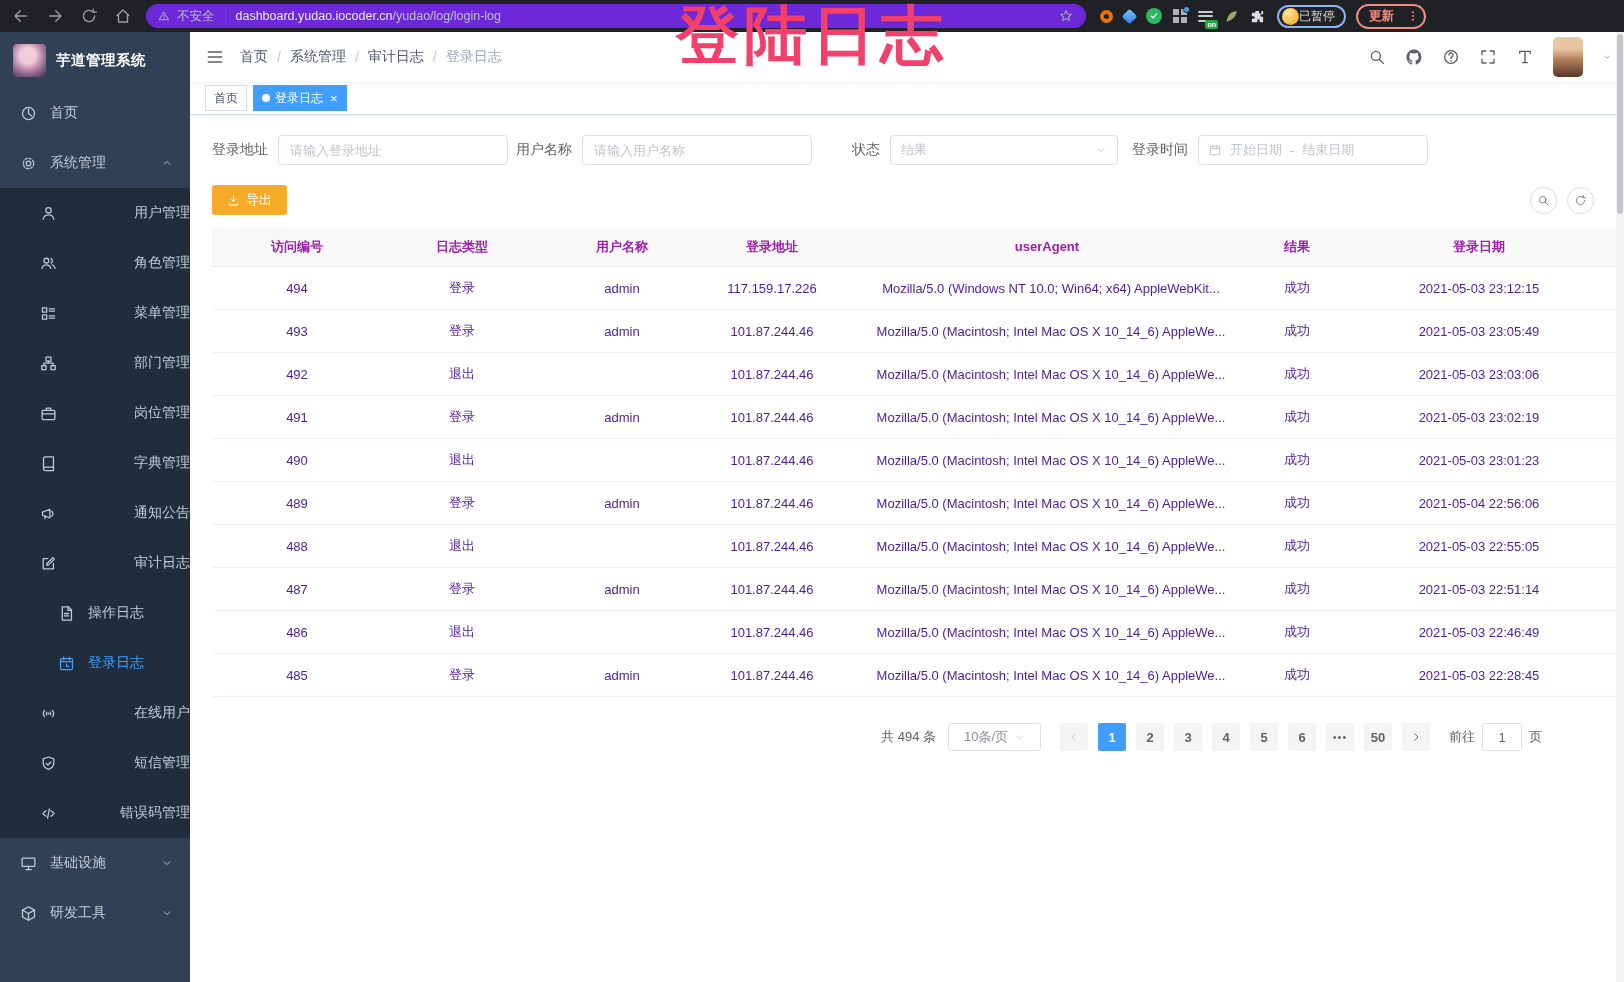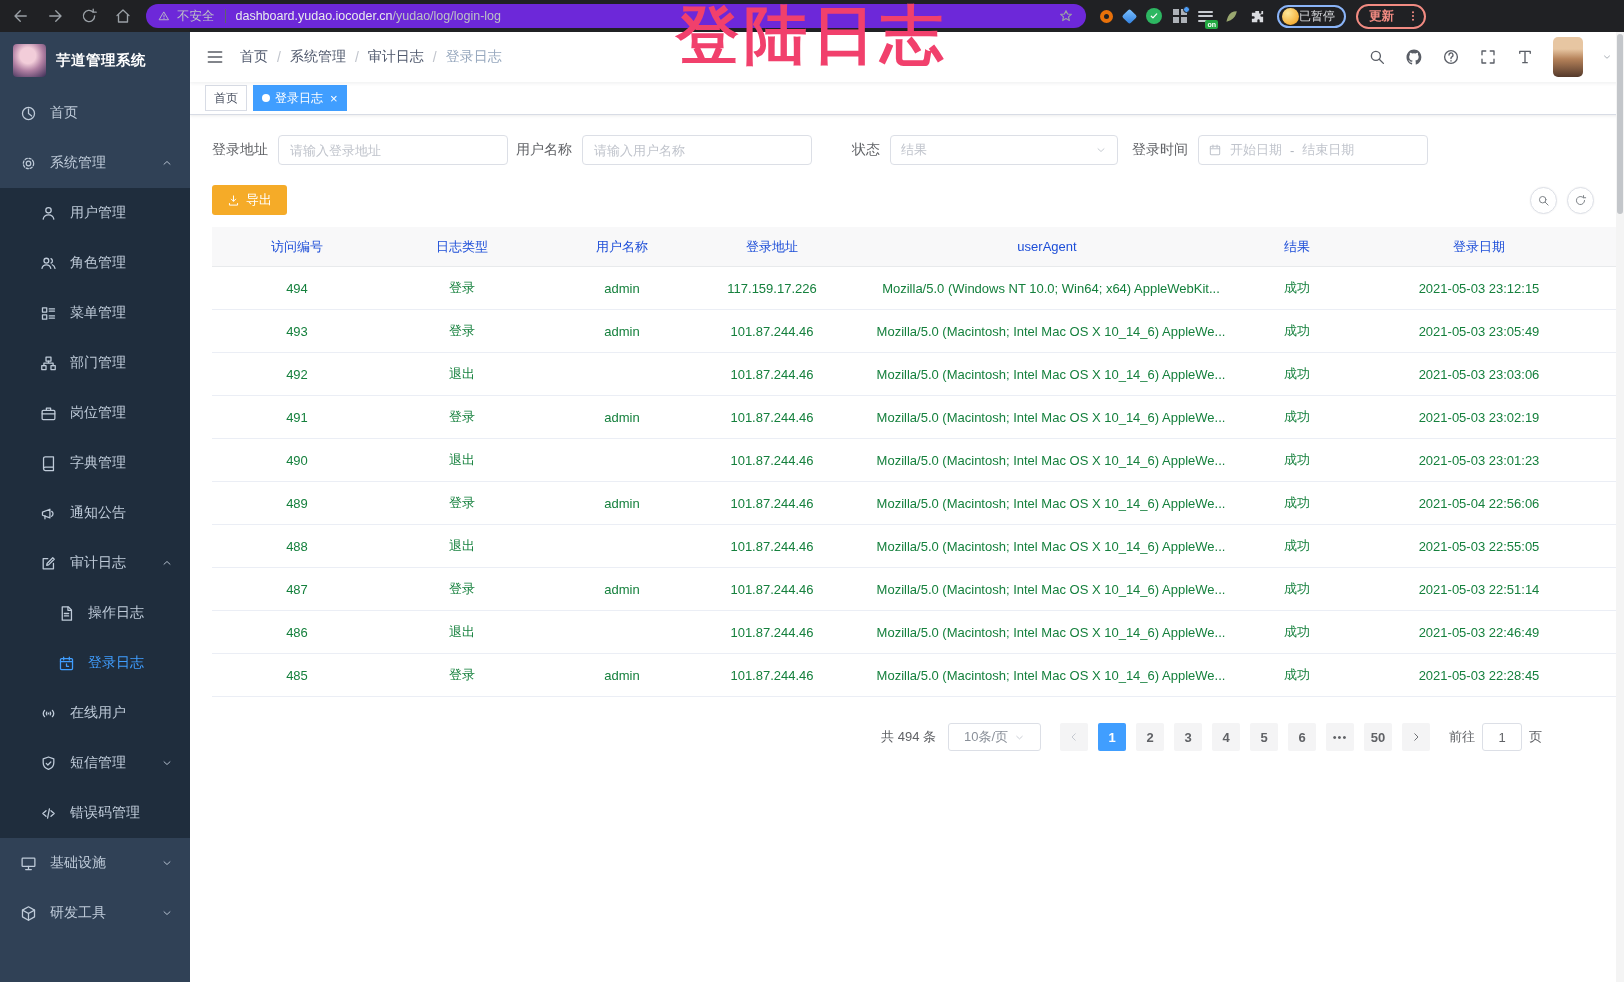--- a/index.html
+++ b/index.html
@@ -56,7 +56,7 @@
   .menu-item{height:50px;display:flex;align-items:center;color:#bfcbd9;font-size:14px;cursor:pointer;position:relative;}
   .menu-item .menu-icon{width:17px;height:17px;margin-right:13px;flex:0 0 auto;}
   .menu-item.lv1{padding-left:20px;}
-  .menu-item.lv2{padding-left:40px;}
+  .menu-item.lv2{padding-left:40px;justify-content:space-between;}
   .menu-item.lv3{padding-left:58px;}
   .menu-item.sub{background:var(--submenu-bg,#1f2d3d);}
   .menu-item.active{color:var(--accent-blue,#409eff);}

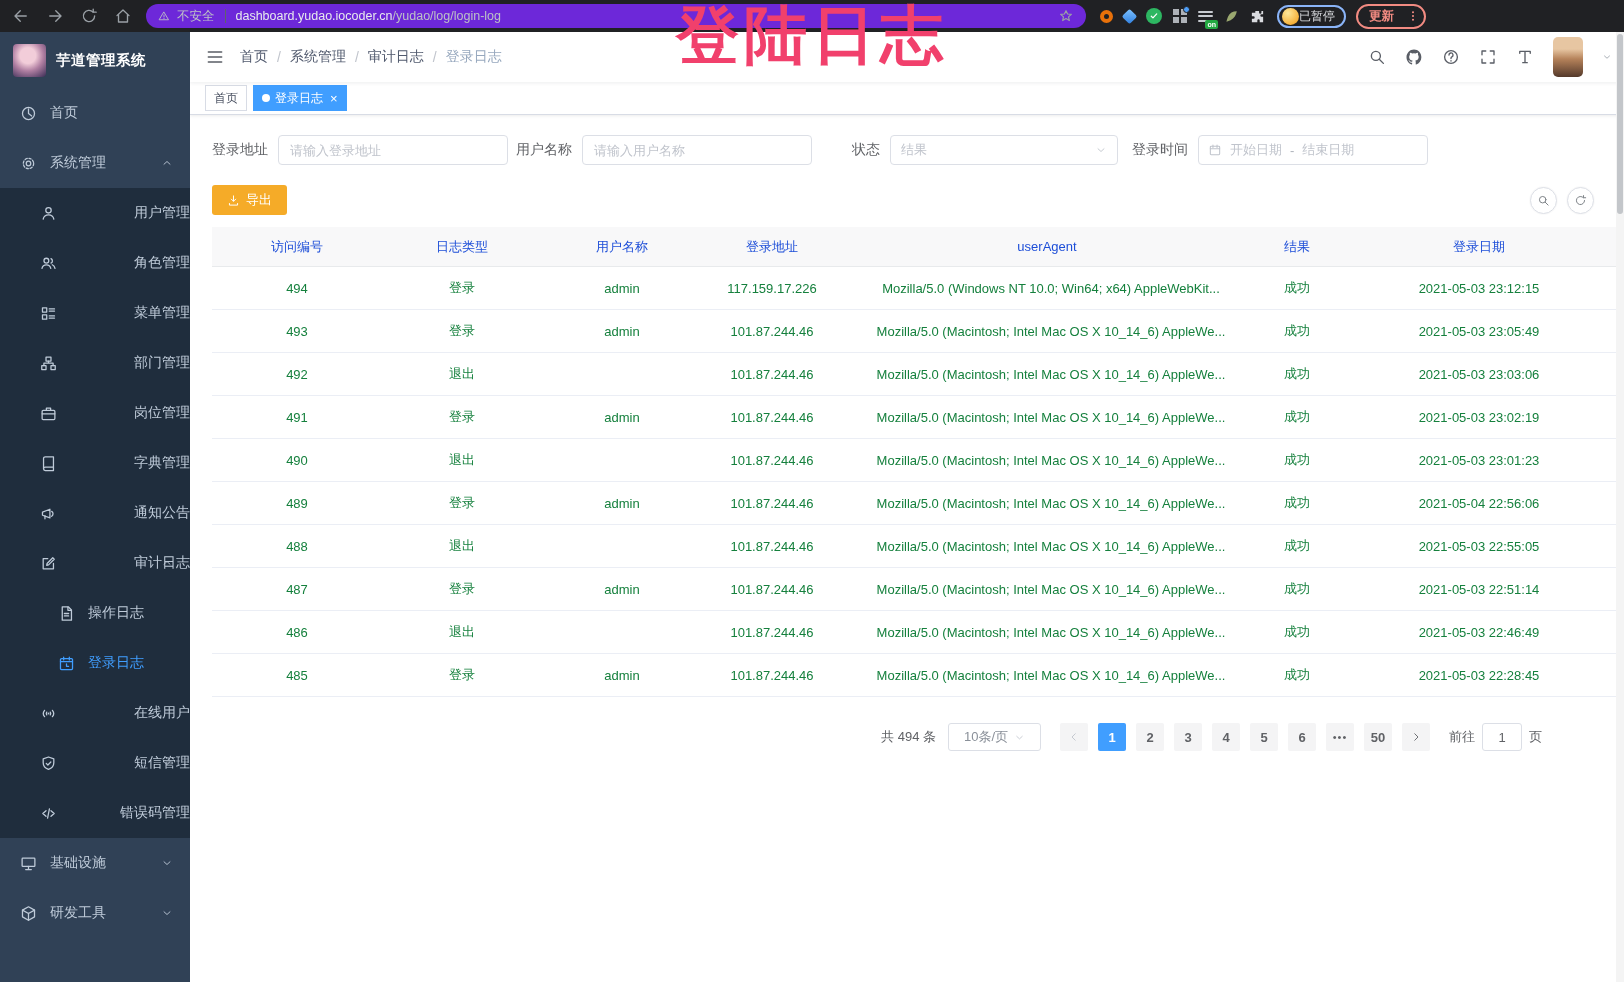--- a/index.html
+++ b/index.html
@@ -118,7 +118,7 @@
   .table{margin-top:12px;width:100%;font-size:13px;}
   .thead,.tr{display:grid;grid-template-columns:170px 160px 160px 140px 410px 90px 1fr;align-items:center;}
   .thead{height:40px;background:#f8f8f9;border-bottom:1px solid #e8eaec;}
-  .th{color:#1d4ed8;font-weight:400;text-align:center;overflow:hidden;white-space:nowrap;}
+  .th{color:#a21caf;font-weight:700;text-align:center;overflow:hidden;white-space:nowrap;}
   .tr{height:43px;border-bottom:1px solid #ebeef5;color:#15803d;}
   .td{text-align:center;overflow:hidden;white-space:nowrap;}
   .td-ua{text-align:center;padding-left:8px;text-overflow:clip;}

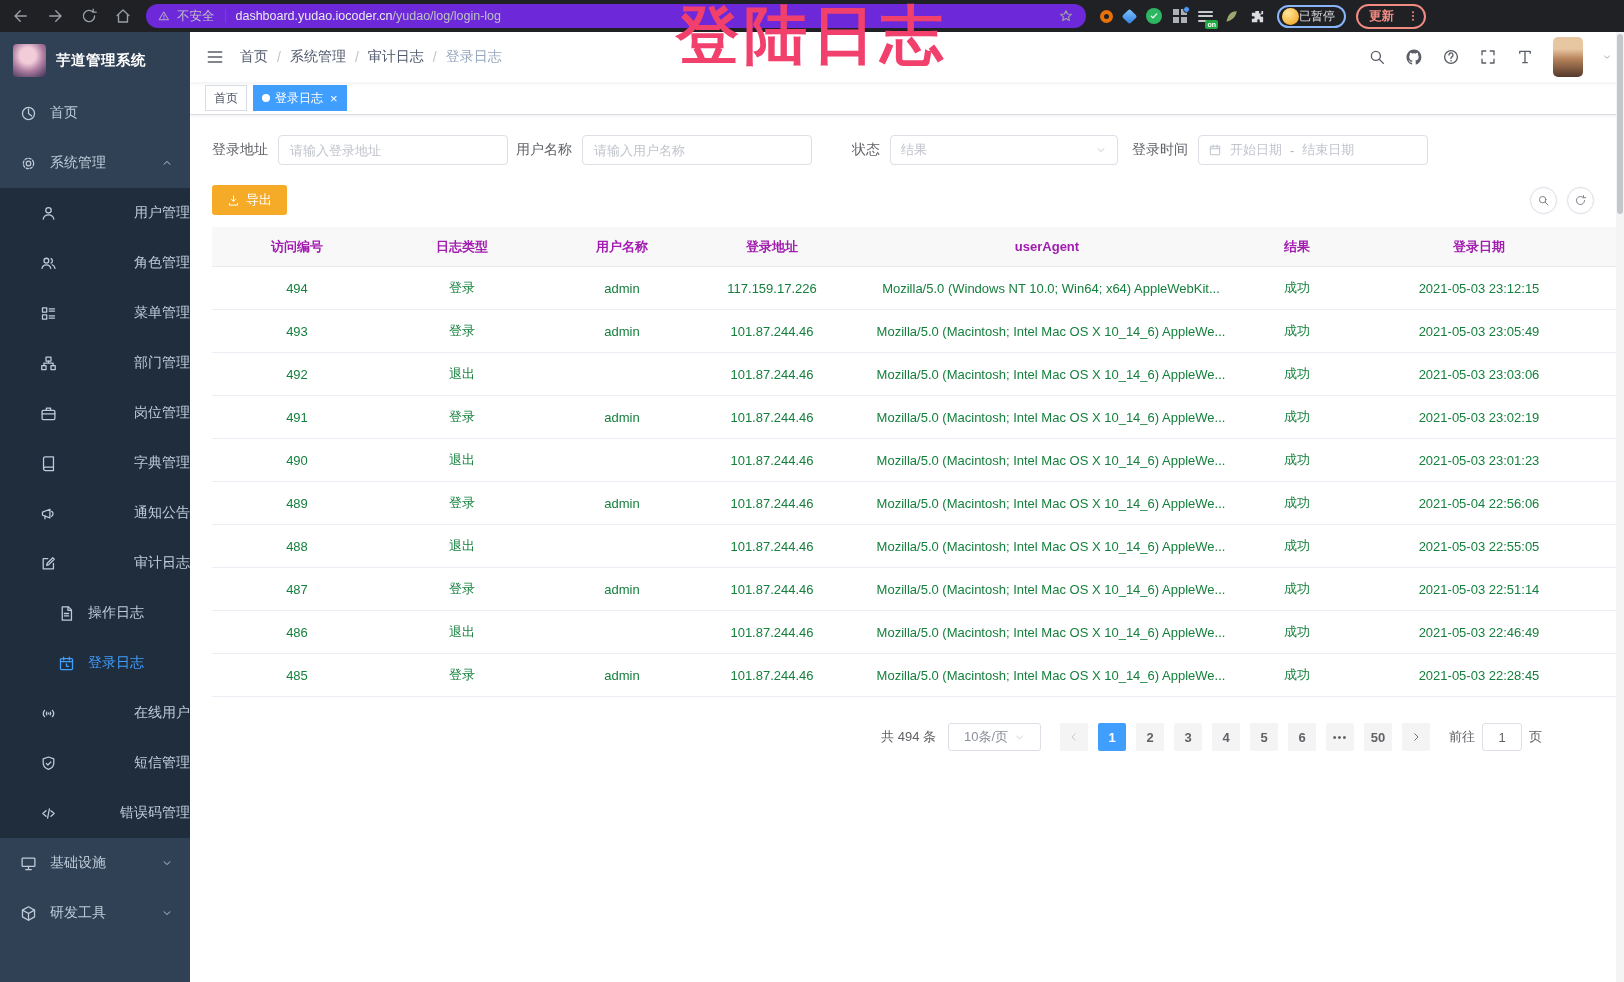--- a/index.html
+++ b/index.html
@@ -119,7 +119,7 @@
   .thead,.tr{display:grid;grid-template-columns:170px 160px 160px 140px 410px 90px 1fr;align-items:center;}
   .thead{height:40px;background:#f8f8f9;border-bottom:1px solid #e8eaec;}
   .th{color:#a21caf;font-weight:700;text-align:center;overflow:hidden;white-space:nowrap;}
-  .tr{height:43px;border-bottom:1px solid #ebeef5;color:#15803d;}
+  .tr{height:43px;border-bottom:1px solid #ebeef5;color:#4c1d95;}
   .td{text-align:center;overflow:hidden;white-space:nowrap;}
   .td-ua{text-align:center;padding-left:8px;text-overflow:clip;}
 

